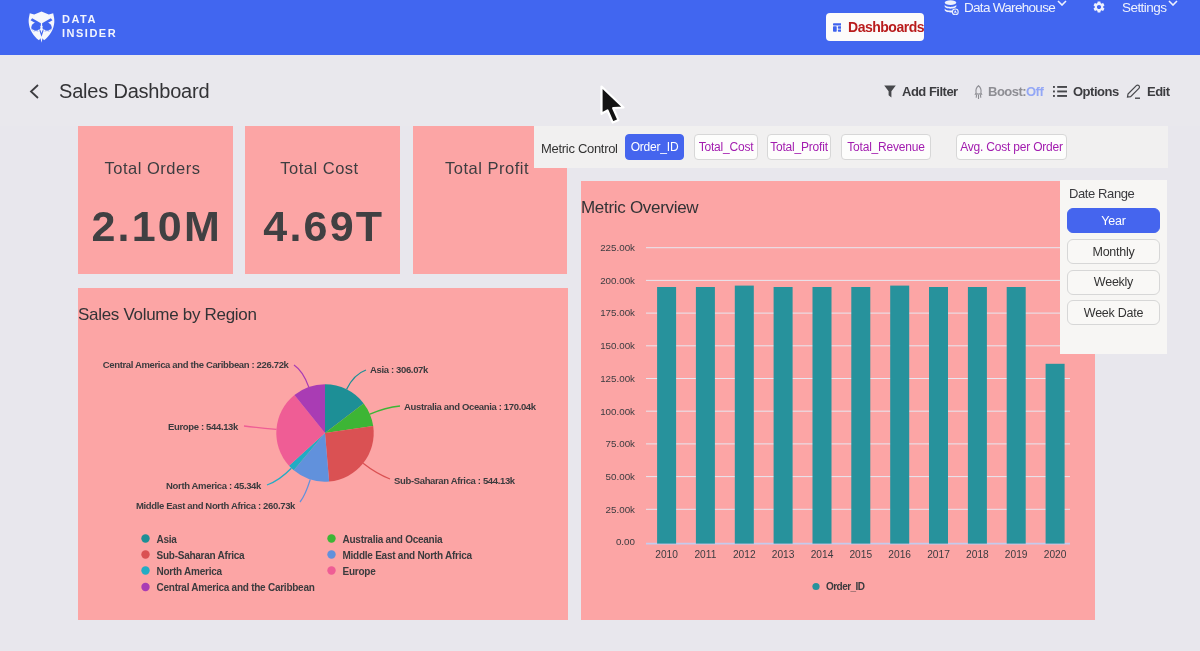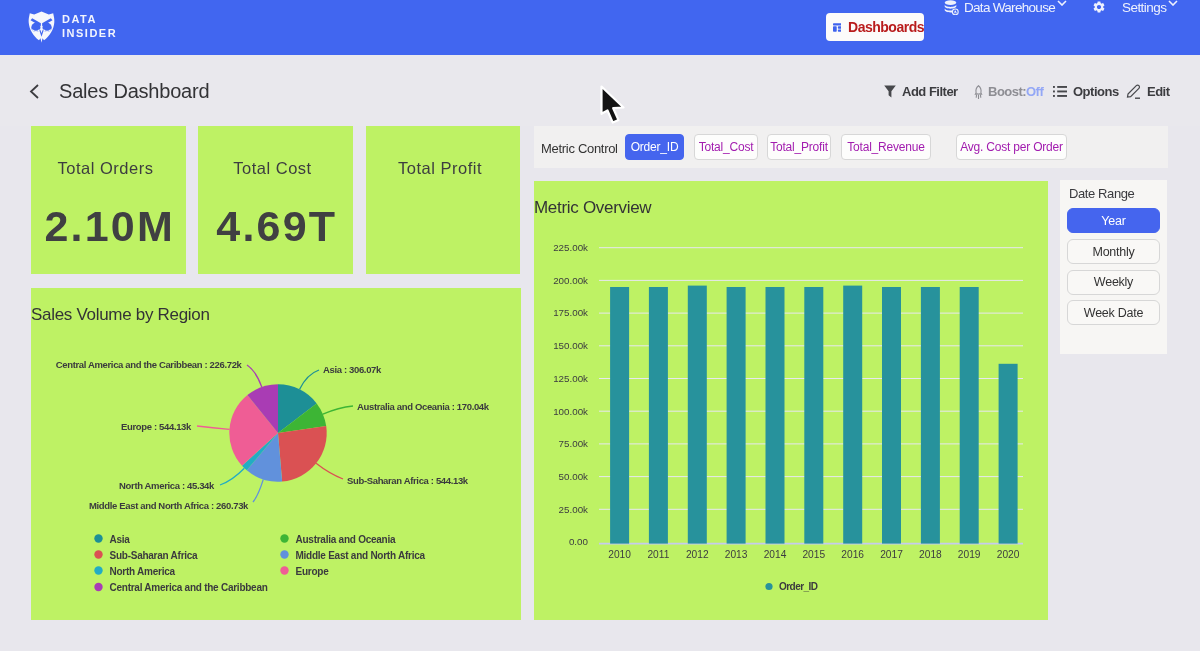--- a/index.html
+++ b/index.html
@@ -17,7 +17,7 @@
 .hicon { position:absolute; top:84px; font-size:13px; font-weight:bold; letter-spacing:-0.5px; color:#3c3c40; white-space:nowrap; }
 .hic { position:absolute; }
 
-.card { position:absolute; background:#bef264; }
+.card { position:absolute; background:#fca5a5;margin-left:47px; }
 .kpi { width:154.5px; height:148px; top:126px; text-align:center; }
 .kpi .lab { margin-top:33px; margin-right:5.5px; font-size:16.5px; letter-spacing:0.5px; color:#3d3d40; }
 .kpi .val { margin-top:23.5px; margin-left:3px; font-size:43px; font-weight:bold; color:#404042; letter-spacing:2.2px; }

